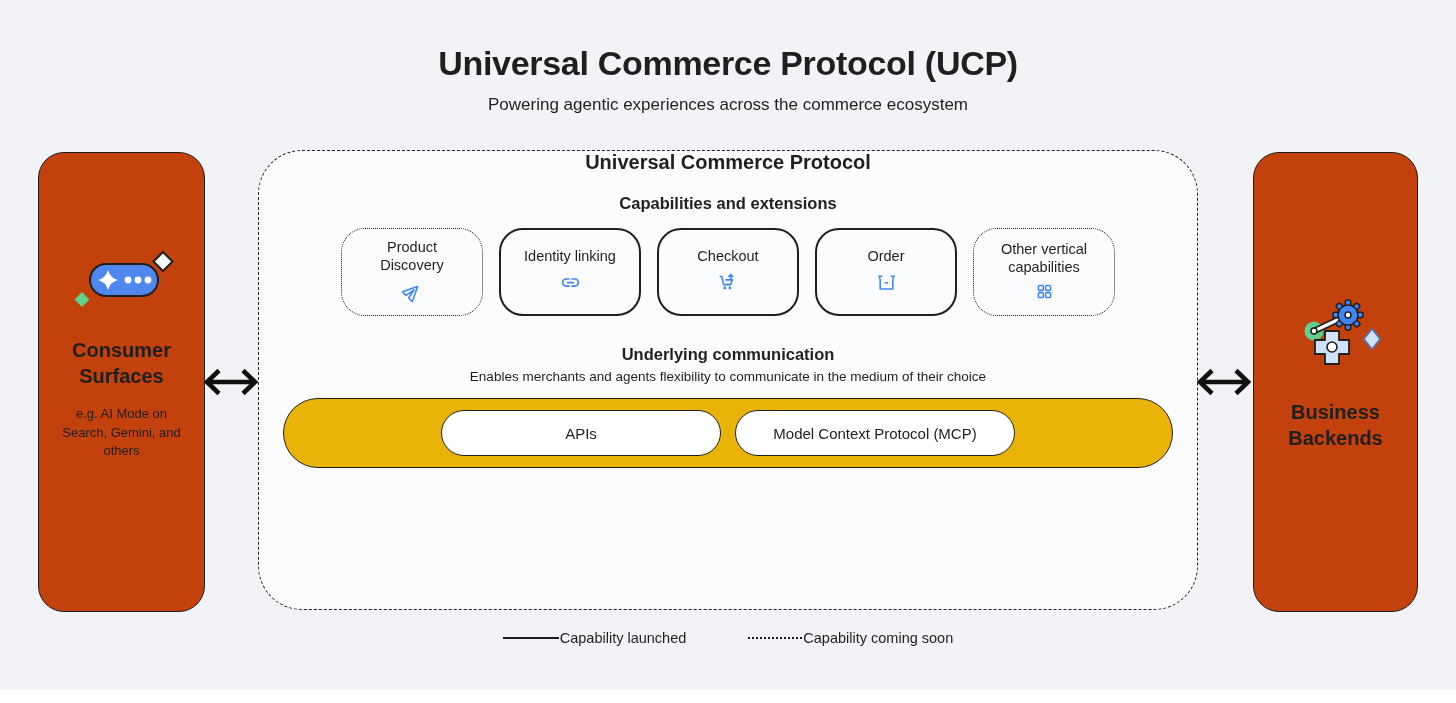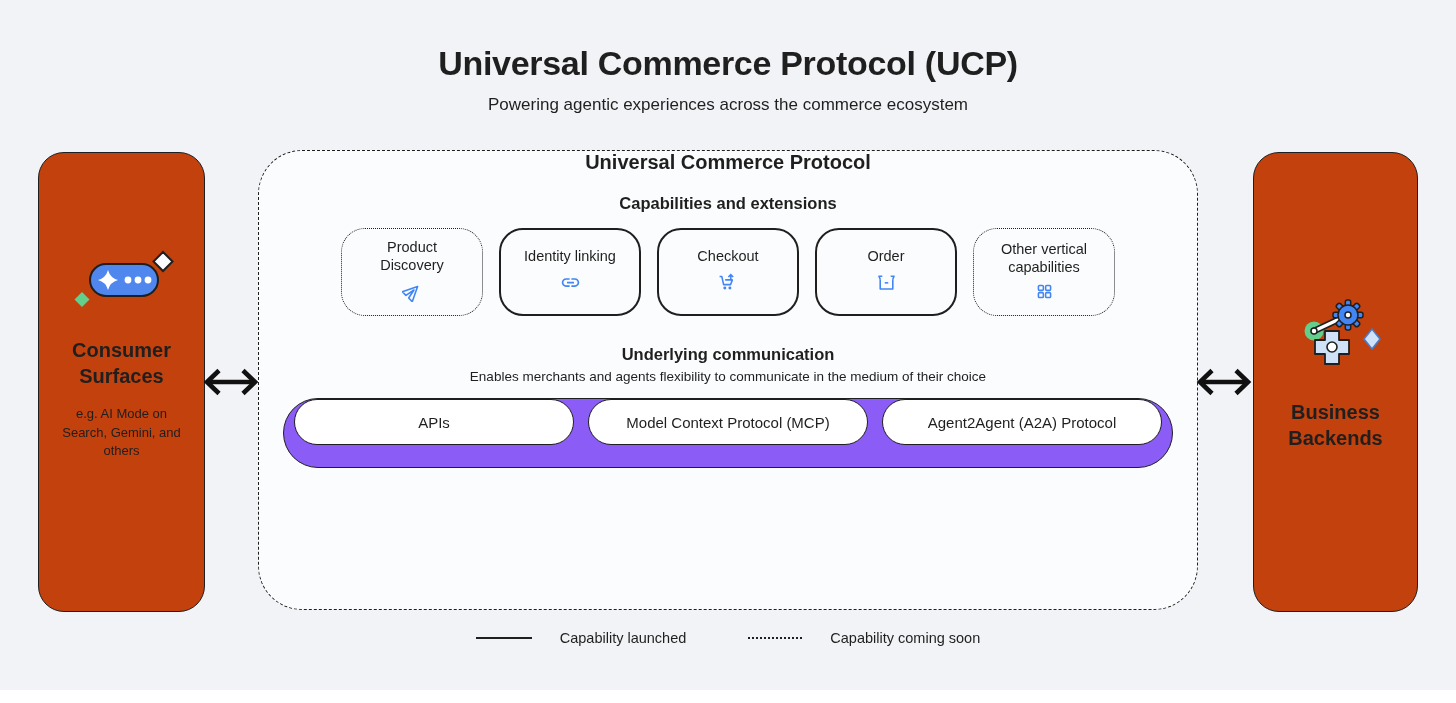--- a/index.html
+++ b/index.html
@@ -58,8 +58,8 @@
   .comm-heading-wrap { margin-top: 29px; }
   .comm-container {
     margin: 14px auto 0; width: 890px; height: 70px;
-    background: #8b5cf6; border: 1.3px solid #1f1f1f; border-radius: 36px;
-    display: flex; align-items: flex-start; justify-content: center; gap: 14px;
+    background: #eab308; border: 1.3px solid #1f1f1f; border-radius: 36px;
+    display: flex; align-items: center; justify-content: center; gap: 14px;
   }
   .comm-pill {
     width: 280px; height: 46px; background: #ffffff;

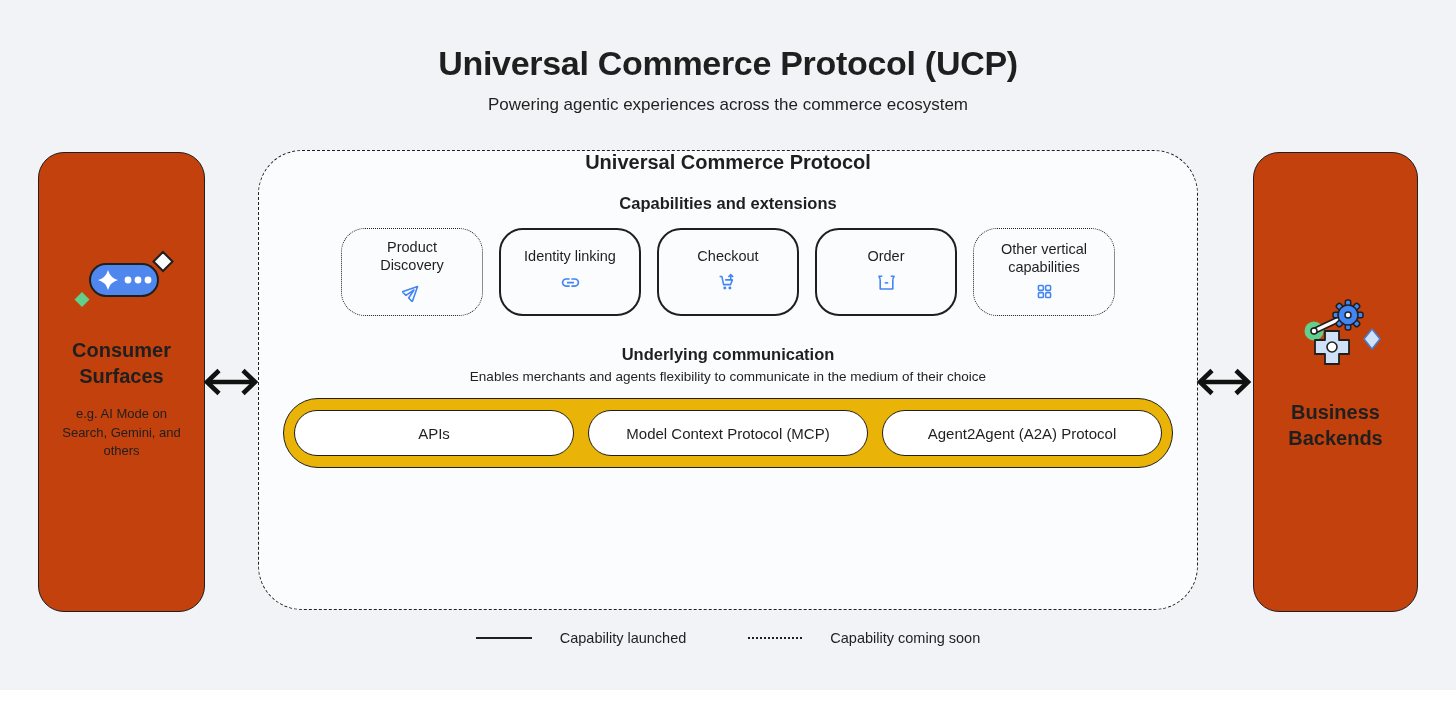--- a/index.html
+++ b/index.html
@@ -185,7 +185,6 @@
   <div class="comm-container">
     <div class="comm-pill">APIs</div>
     <div class="comm-pill">Model Context Protocol (MCP)</div>
-    <div class="comm-pill">Agent2Agent (A2A) Protocol</div>
   </div>
 </div>
 

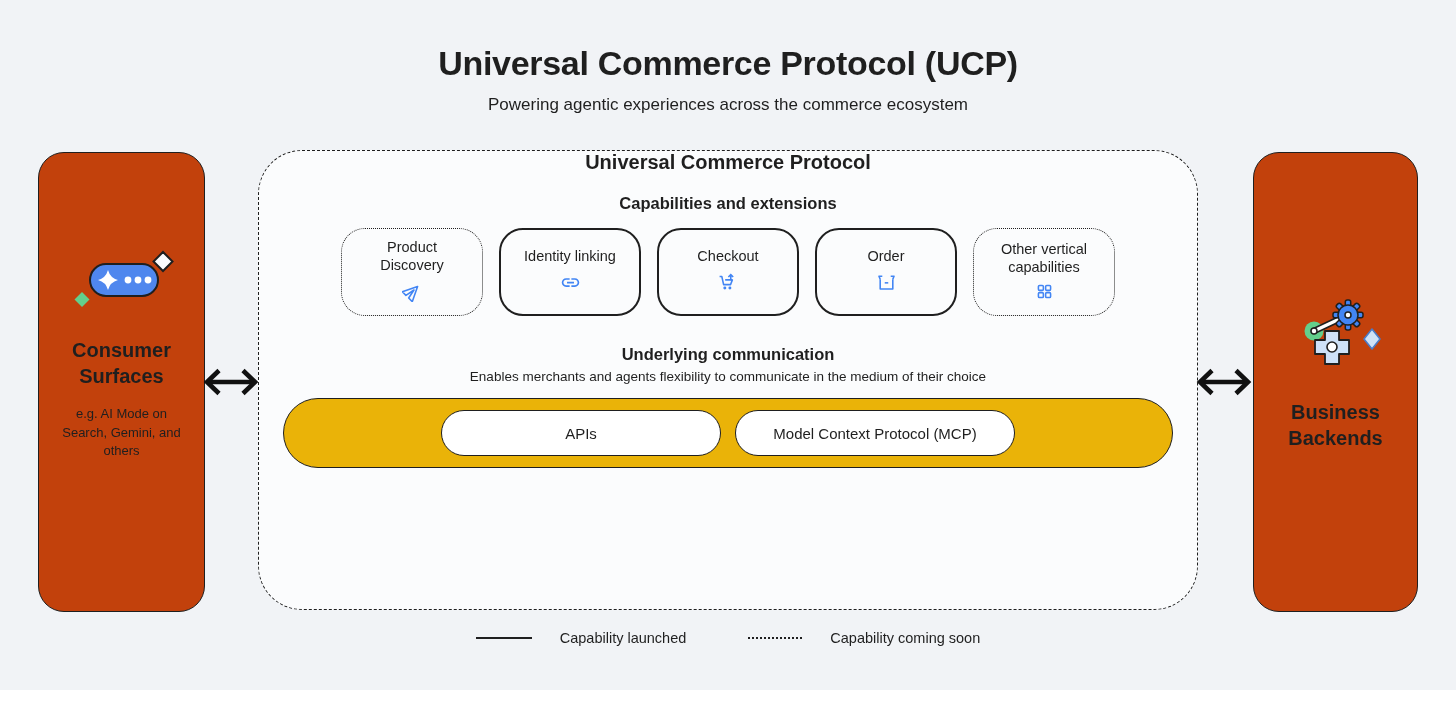--- a/index.html
+++ b/index.html
@@ -71,7 +71,7 @@
   
   .legend { position: absolute; top: 630px; left: 0; width: 100%;
     display: flex; justify-content: center; align-items: center; gap: 62px; }
-  .legend-item { display: flex; align-items: center; gap: 28px; }
+  .legend-item { display: flex; align-items: center; gap: 1px; }
   .legend-line-solid { width: 56px; height: 0; border-top: 2px solid #1f1f1f; }
   .legend-line-dotted { width: 54px; height: 0; border-top: 2.5px dotted #1f1f1f; }
   .legend-label { font-size: 14.5px; }

